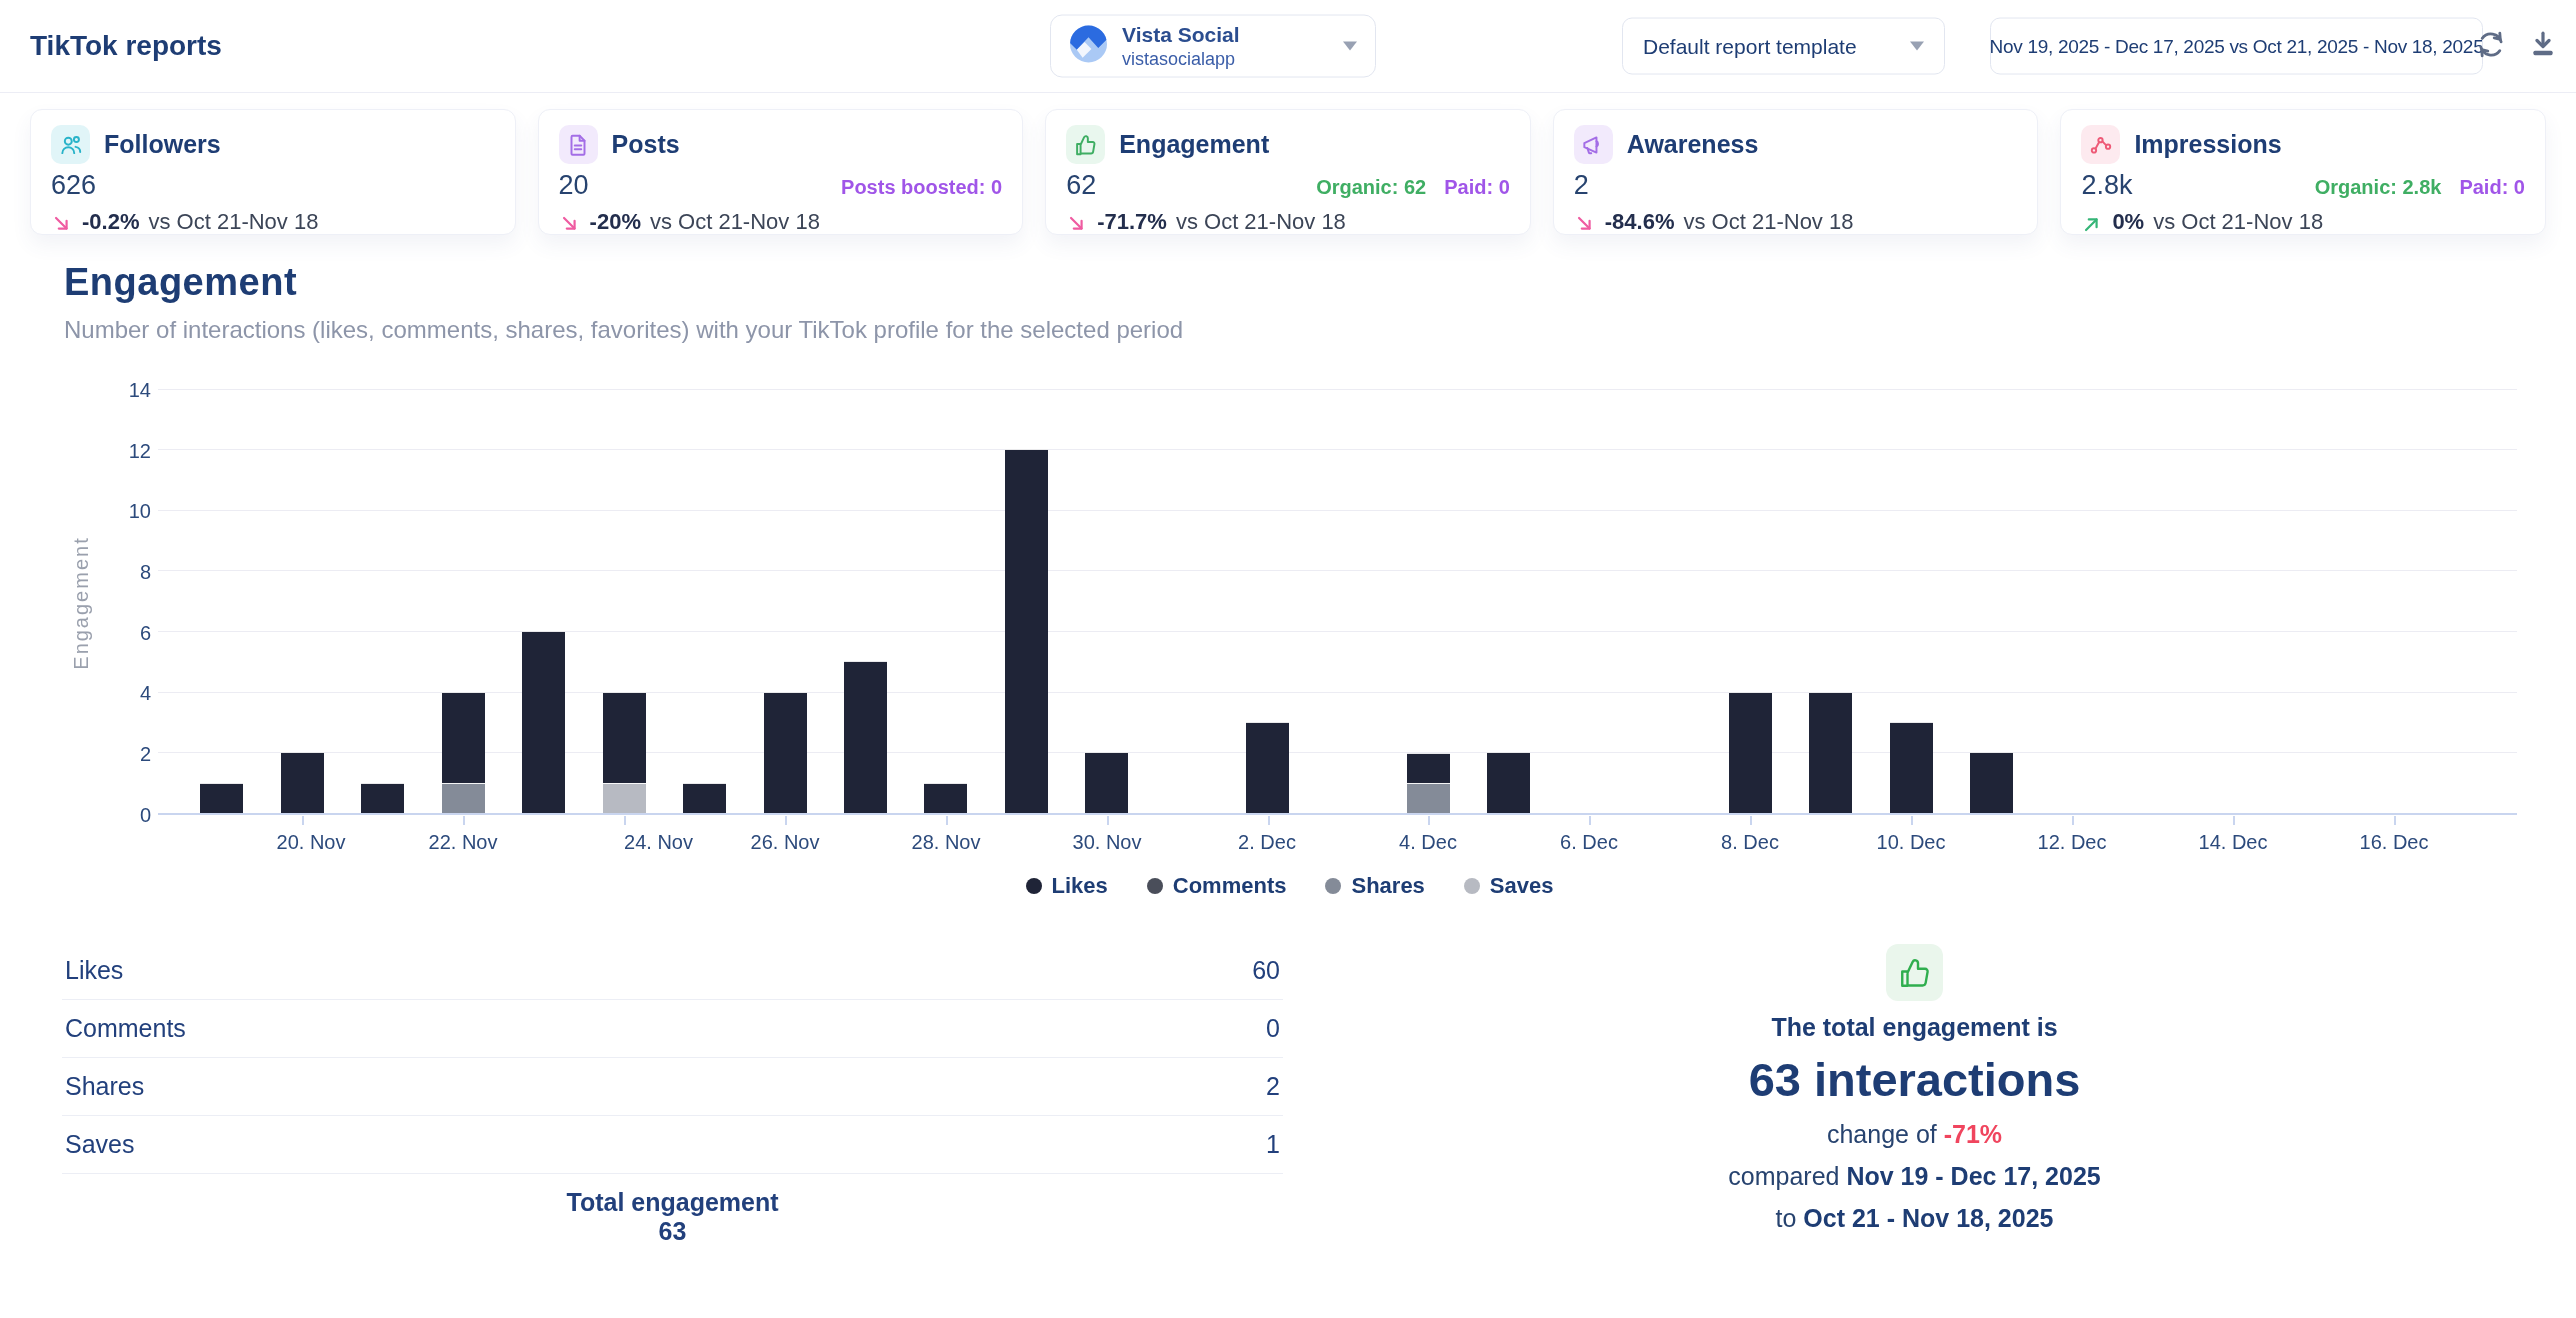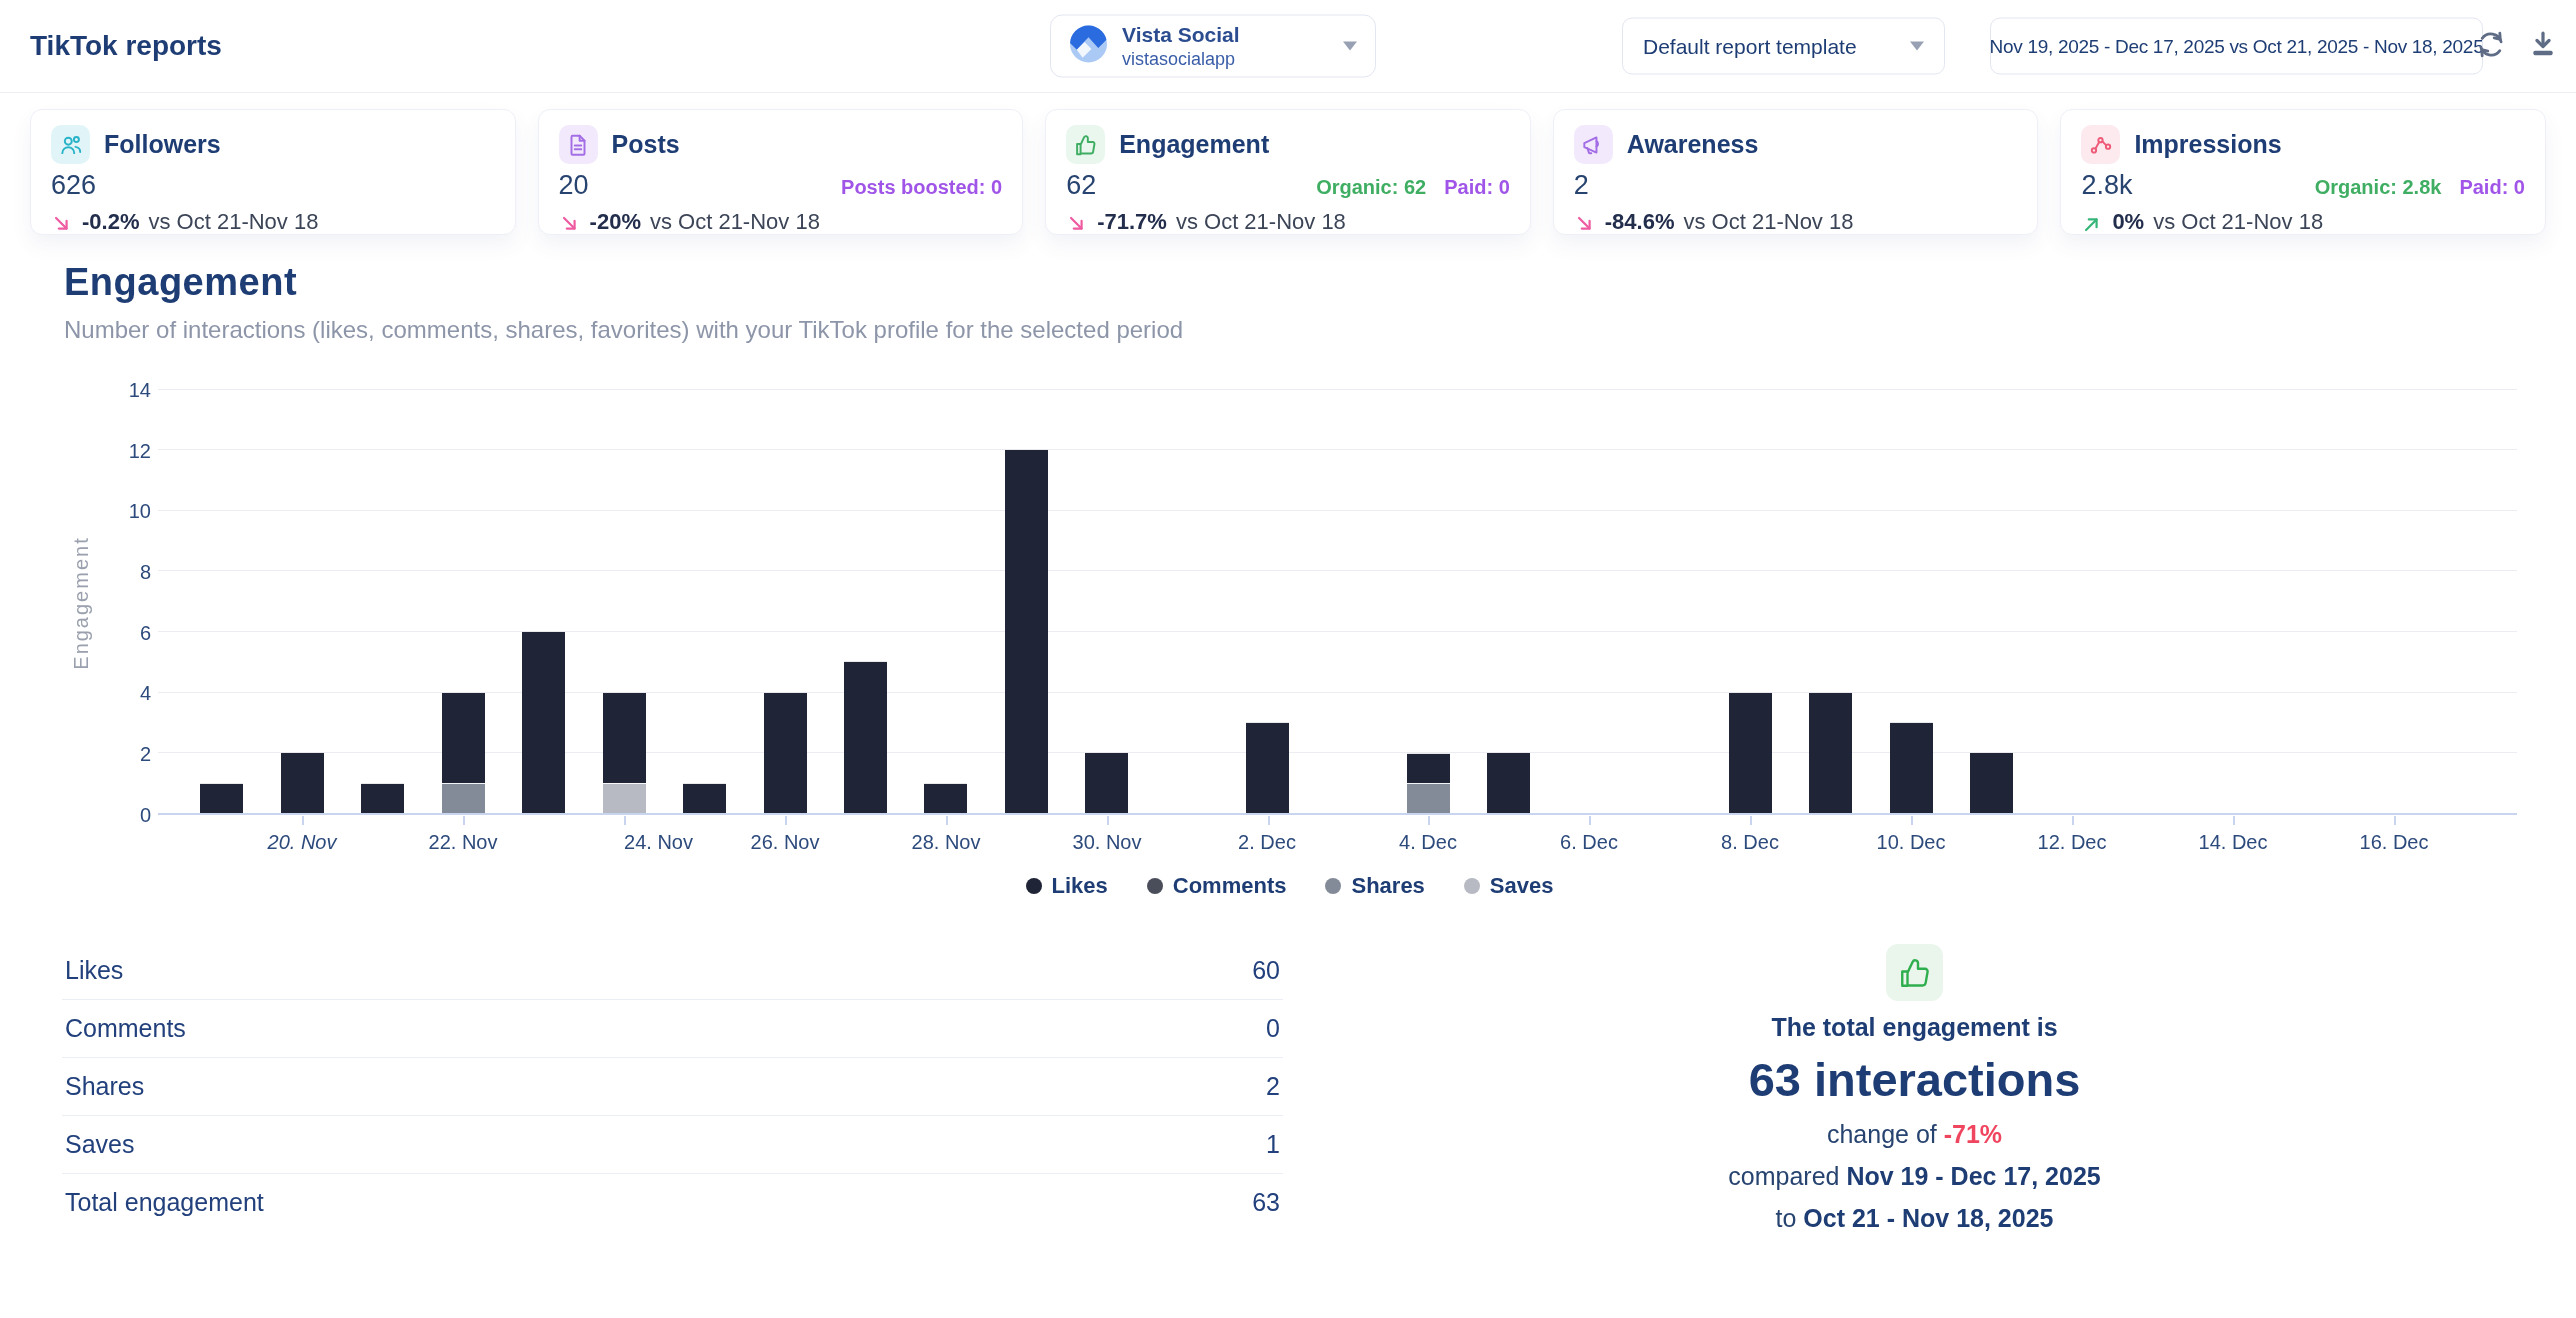--- a/index.html
+++ b/index.html
@@ -386,7 +386,7 @@
       <div class="ylab" style="top: 49px;">12</div>
       <div class="ylab" style="top: -12px;">14</div>
       <div class="xtick" style="left: 240px;"></div>
-      <div class="xlab" style="left: 171px; font-style: italic;">20. Nov</div>
+      <div class="xlab" style="left: 180px;">20. Nov</div>
       <div class="xtick" style="left: 401px;"></div>
       <div class="xlab" style="left: 332px;">22. Nov</div>
       <div class="xtick" style="left: 562px;"></div>

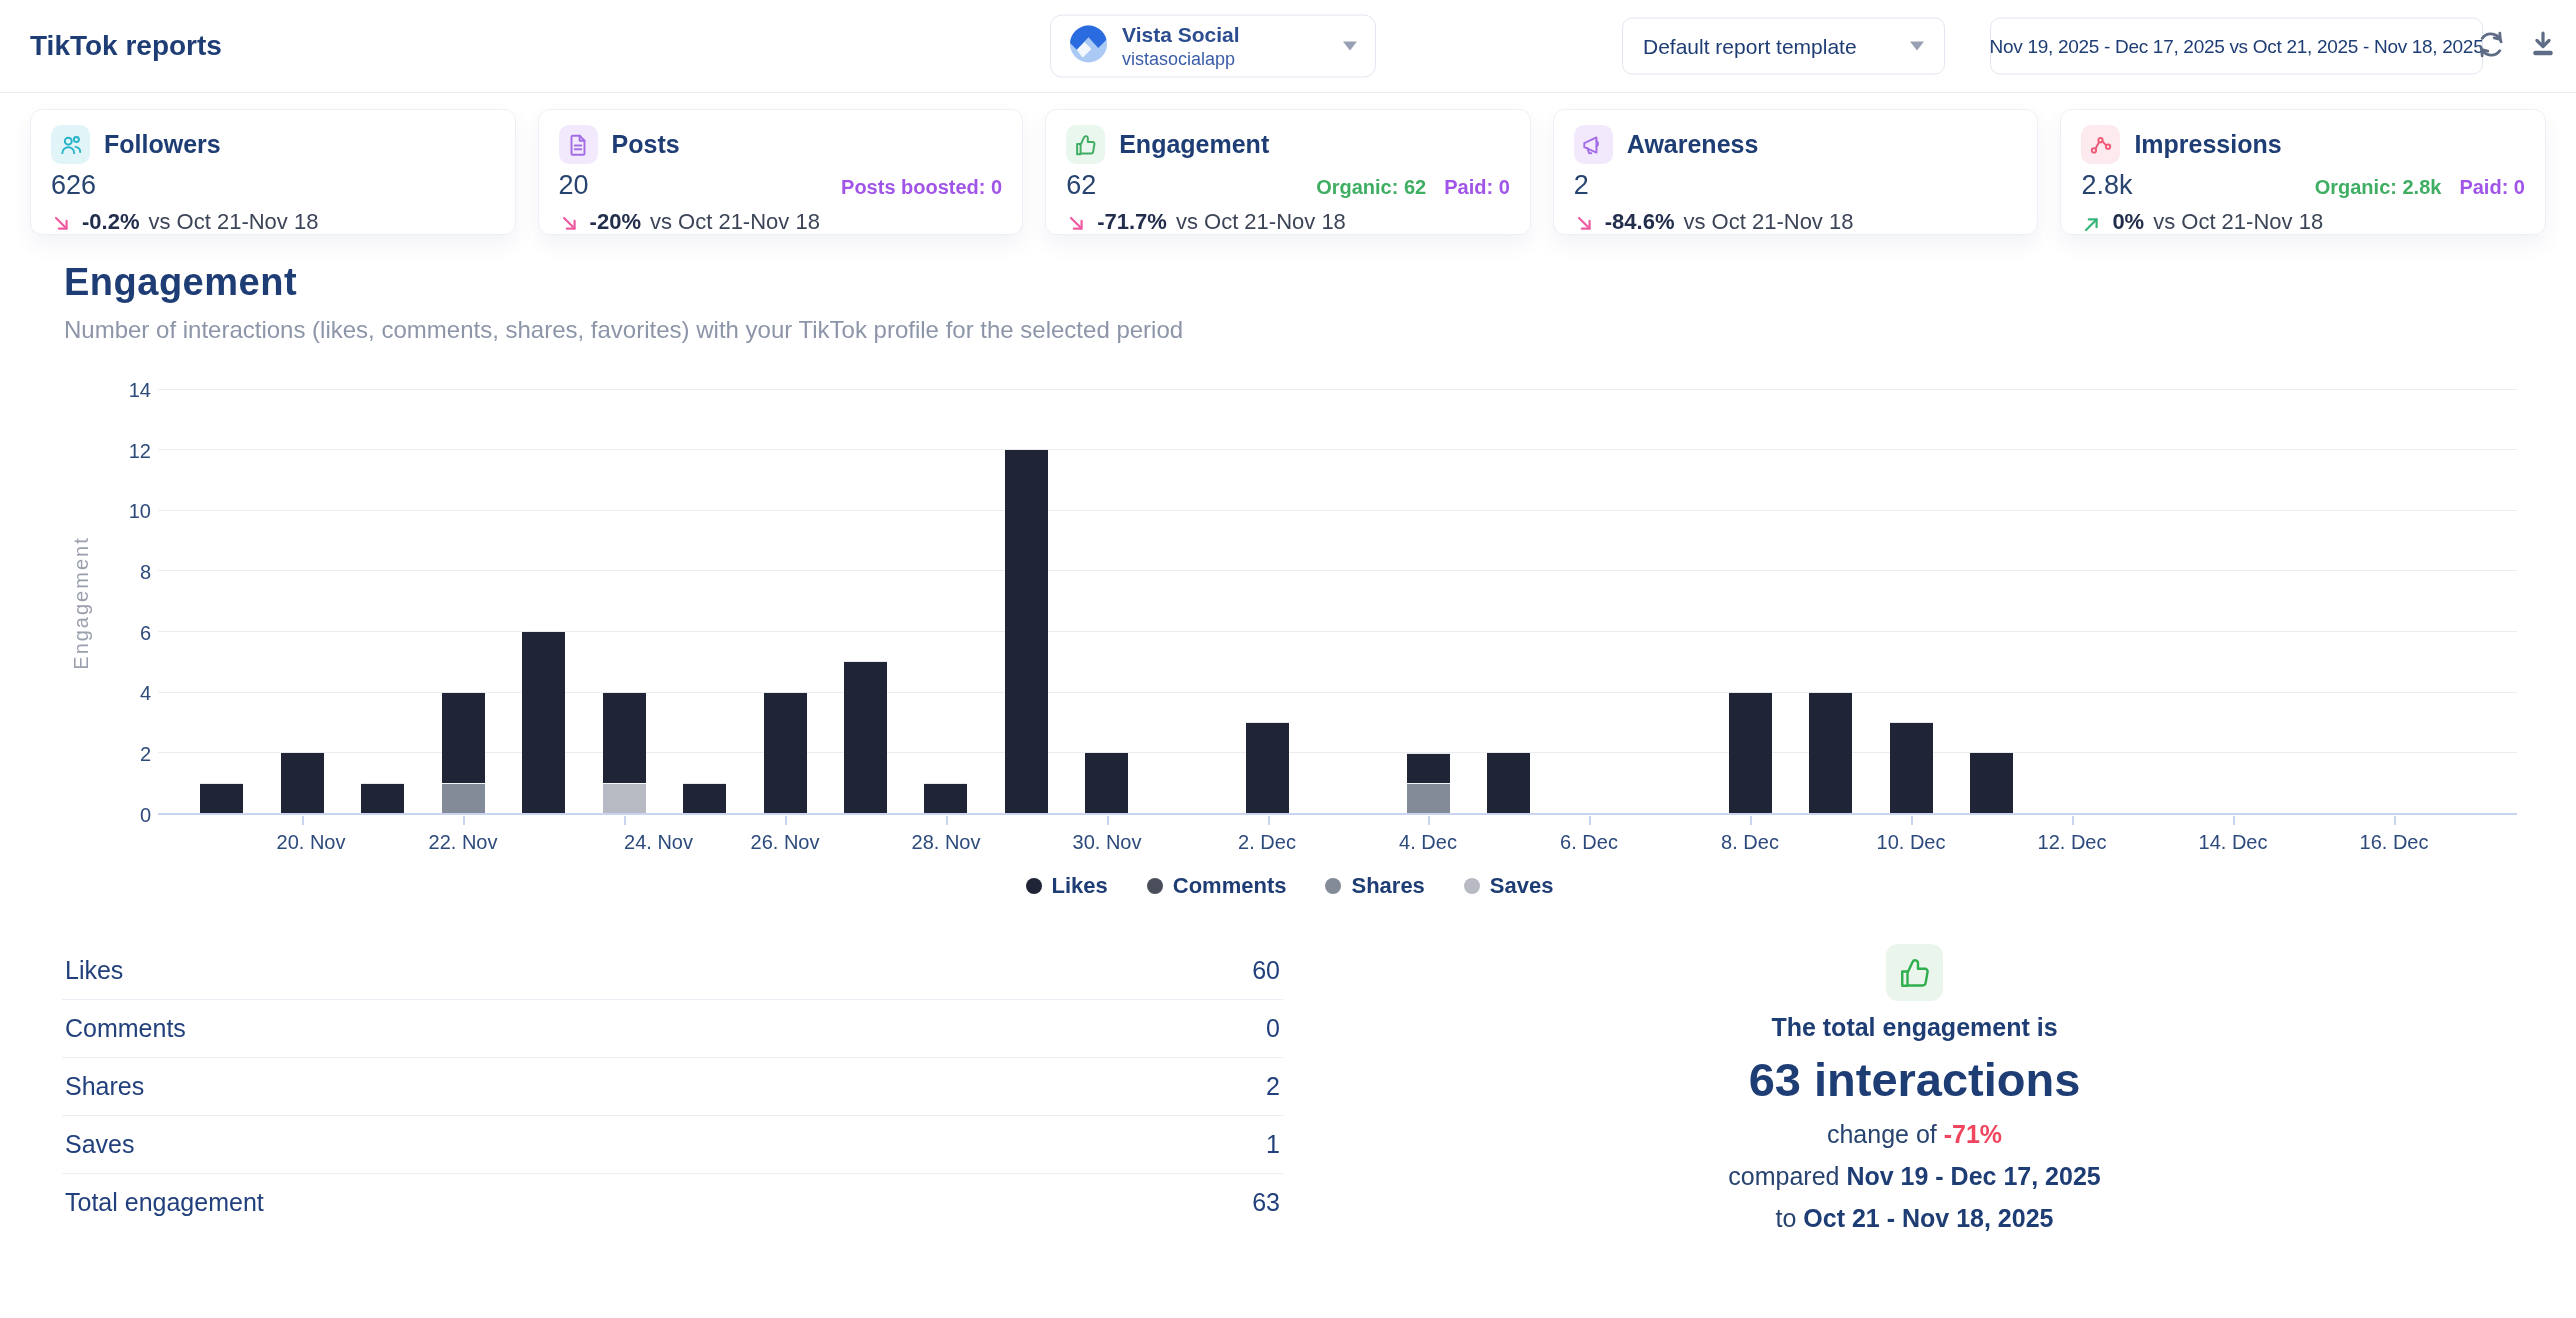--- a/index.html
+++ b/index.html
@@ -76,7 +76,7 @@
   .trow { display:flex; justify-content:space-between; align-items:center;
           padding:14px 3px; font-size:25px; color:#22407c; border-bottom:1px solid #eceef5; }
   .trow:last-child { border-bottom:none; }
-  .trow.total { font-weight:400; }
+  .trow.total { font-weight:700;flex-direction:column; }
   .summary { flex:1; display:flex; flex-direction:column; align-items:center; text-align:center;
              color:#27436f; padding-top:2px; }
   .thumbbox { width:57px; height:57px; border-radius:12px; background:#eaf6ec;

